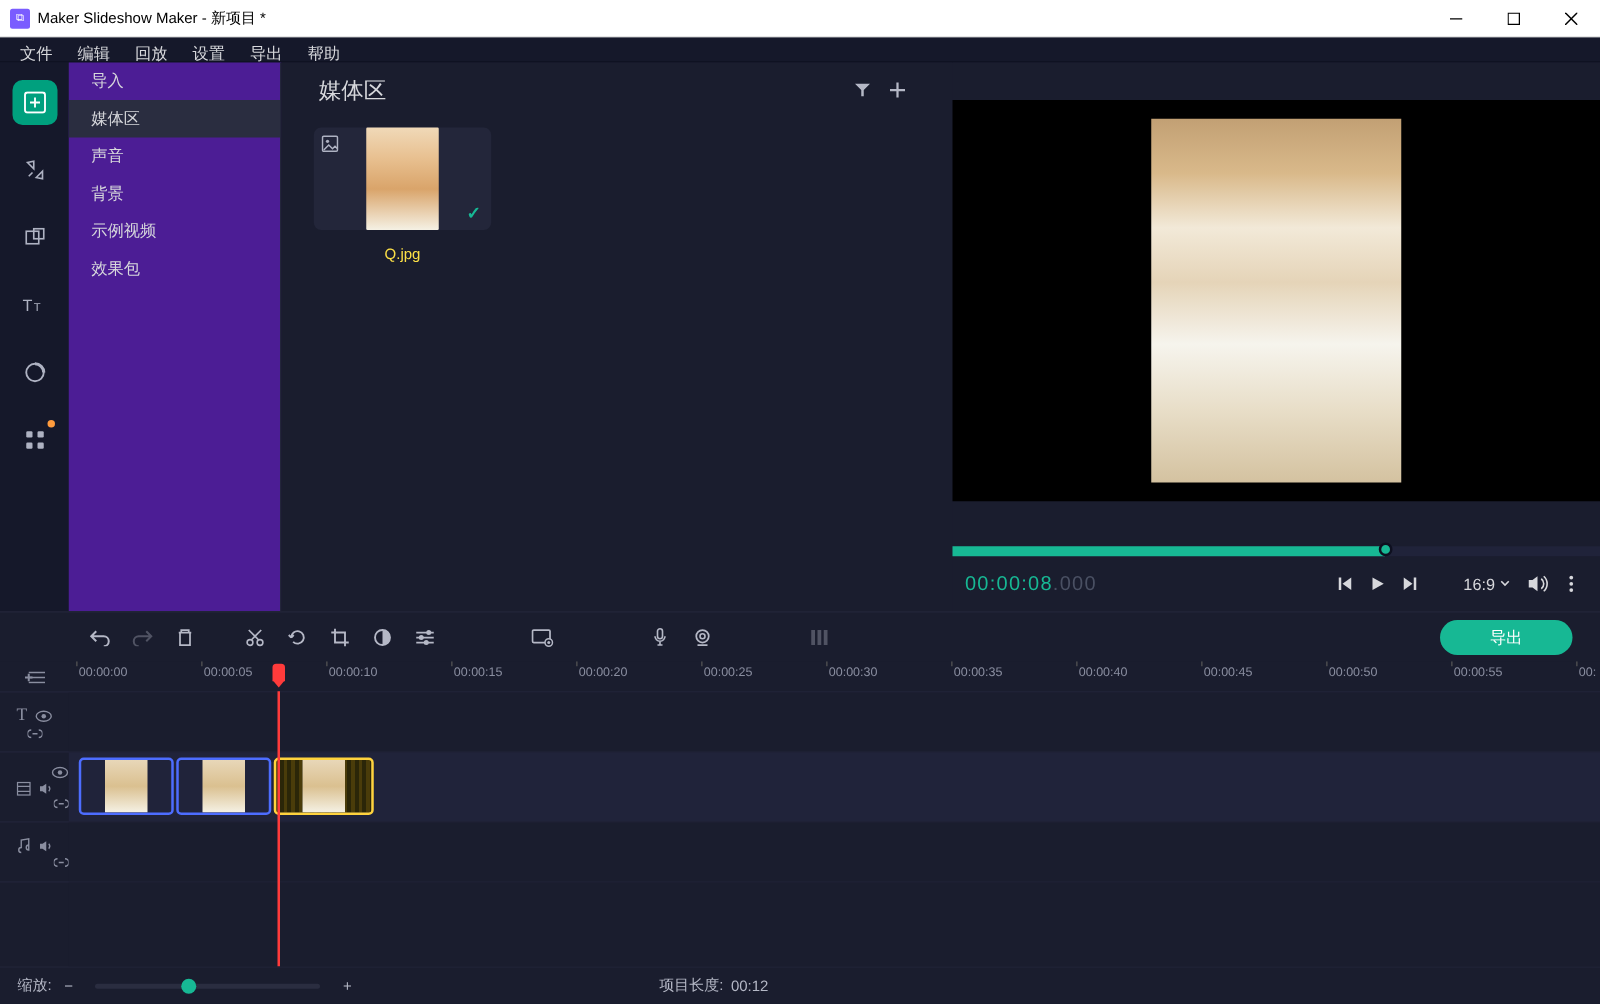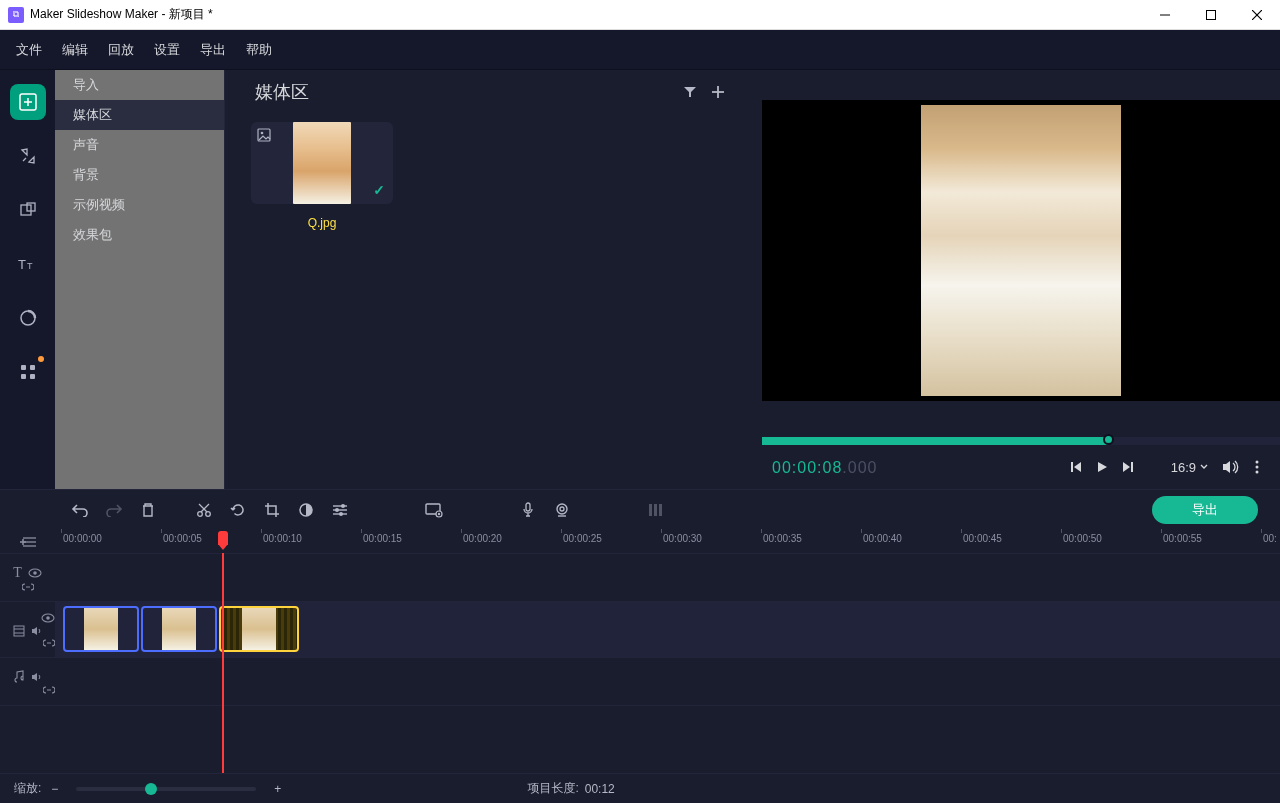--- a/index.html
+++ b/index.html
@@ -9,7 +9,7 @@
 .titlebar-title{margin-left:6px;font-size:12px;color:#000}
 .titlebar-spacer{flex:1}
 .titlebar-btn{width:46px;height:30px;display:flex;align-items:center;justify-content:center;color:#000;font-size:10px}
-.menubar{height:40px;background:#15182a;display:flex;align-items:center;padding:0 6px;border-bottom:1px solid #0e1020}
+.menubar{height:20px;background:#15182a;display:flex;padding:0 6px;border-bottom:1px solid #0e1020}
 .menubar-item{padding:4px 10px;font-size:13px;color:#d7d8dc;cursor:pointer}
 .main{flex:1;display:flex;min-height:0}
 .ltool{width:55px;background:#15182a;display:flex;flex-direction:column;align-items:center;padding-top:14px;gap:18px}

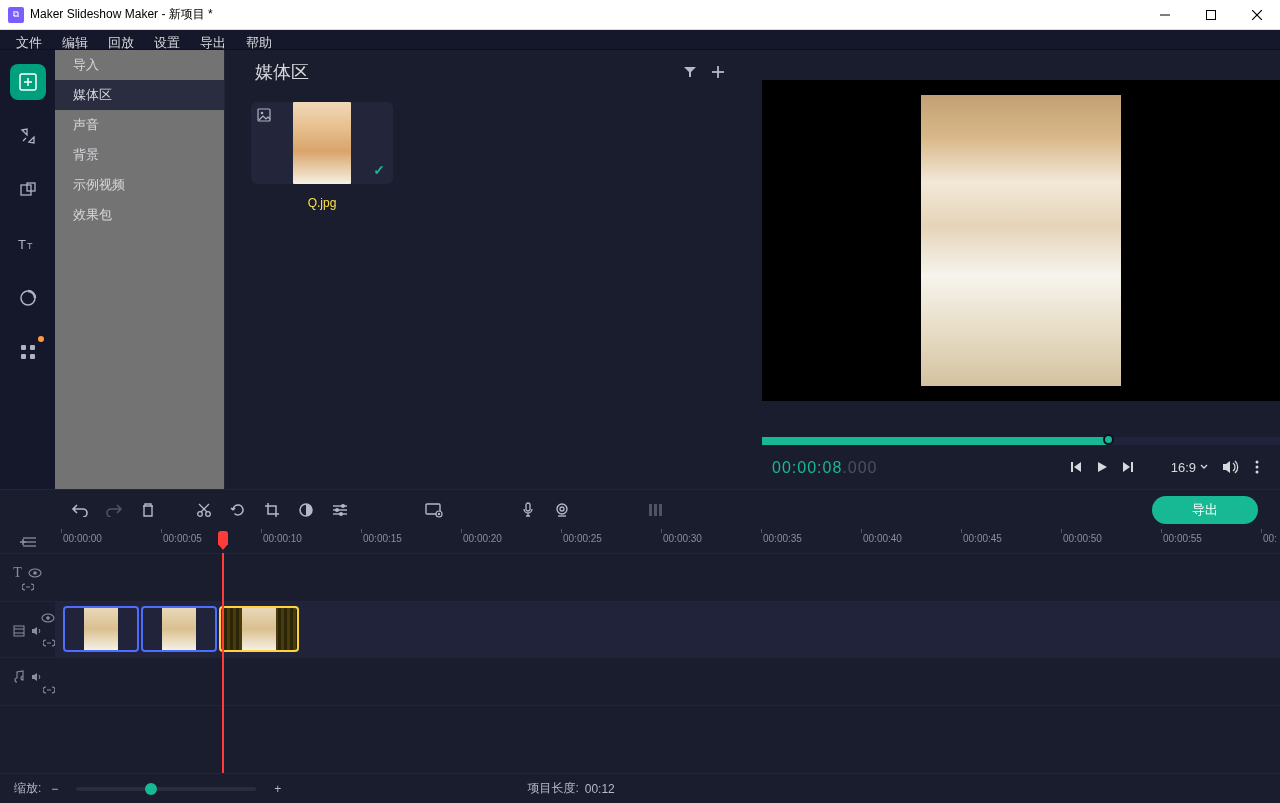--- a/index.html
+++ b/index.html
@@ -16,7 +16,7 @@
 .ltool-btn{width:36px;height:36px;border-radius:8px;display:flex;align-items:center;justify-content:center;color:#aeb2c2;cursor:pointer;position:relative}
 .ltool-btn.active{background:#00a07e;color:#fff}
 .ltool-btn .dot{position:absolute;top:2px;right:2px;width:6px;height:6px;background:#ff9b3d;border-radius:50%}
-.subnav{width:170px;background:#737373;border-right:1px solid #23263a}
+.subnav{width:170px;background:#4c1d95;border-right:1px solid #23263a}
 .subnav-item{height:30px;display:flex;align-items:center;padding:0 18px;font-size:13px;color:#d7d8dc;cursor:pointer}
 .subnav-item.active{background:#2a2d40}
 .media-area{flex:1;background:#1a1d2e;display:flex;flex-direction:column;min-width:0}

